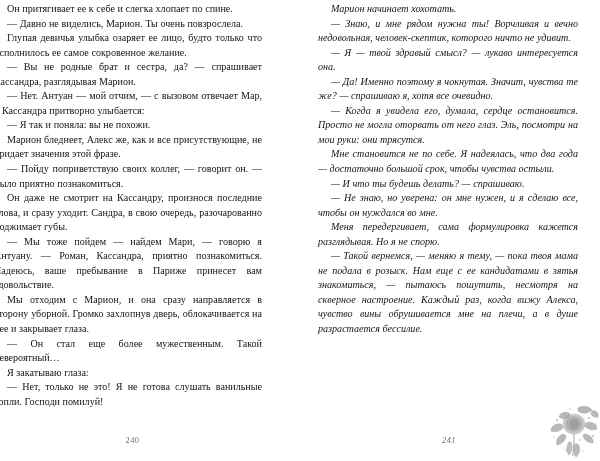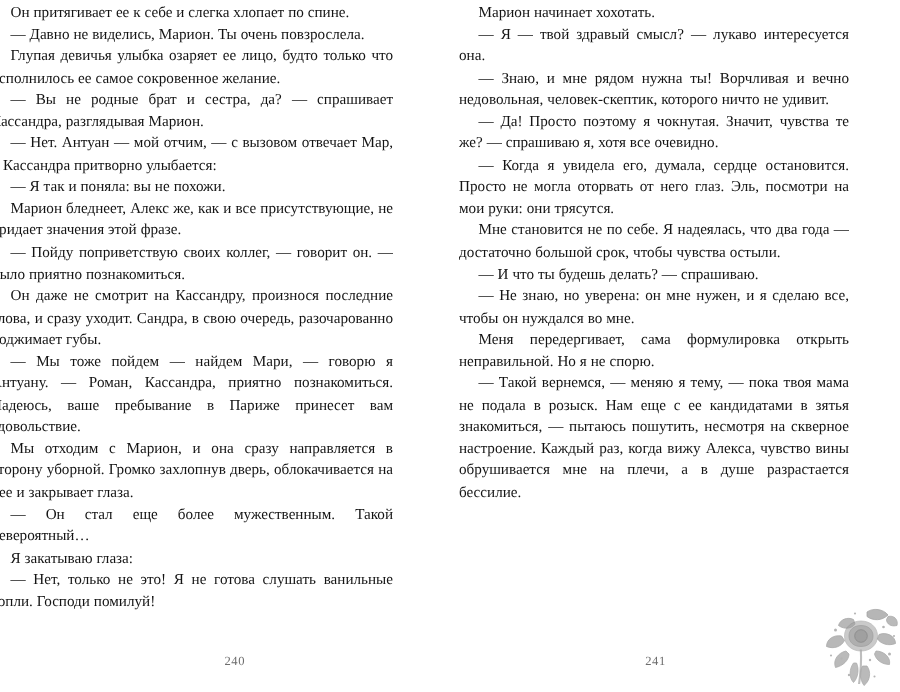--- a/index.html
+++ b/index.html
@@ -27,7 +27,7 @@
     box-sizing: border-box;
   }
   .page-left  { left: 0px;   width: 285px; }
-  .page-right { left: 288px; width: 300px; }
+  .page-right { left: 300px; width: 300px; font-style: italic; }
 
   .textblock {
     position: absolute;

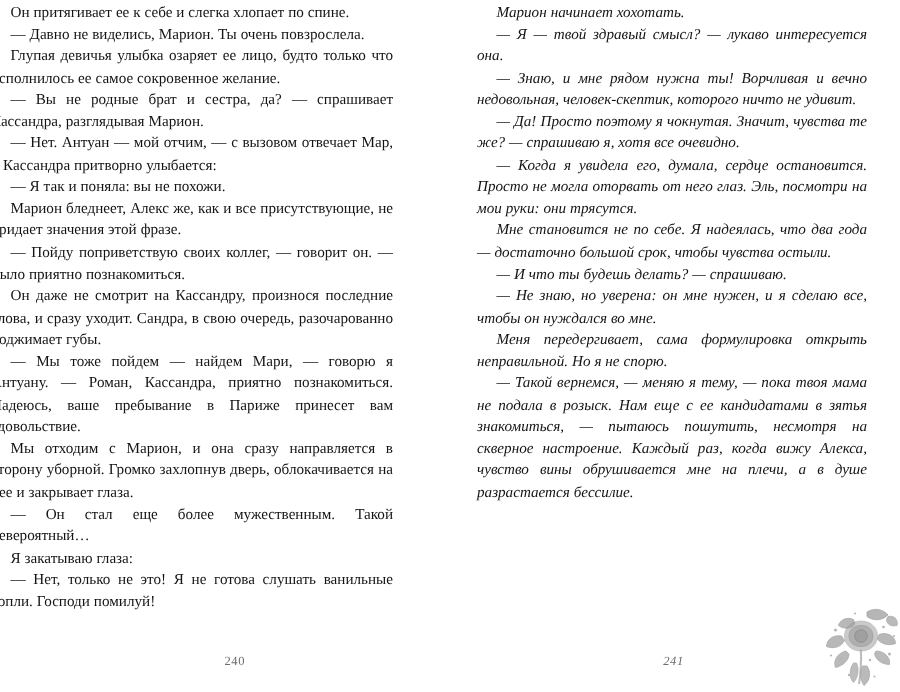--- a/index.html
+++ b/index.html
@@ -103,8 +103,8 @@
   <div class="page page-right">
     <div class="textblock">
       <p>Марион начинает хохотать.</p>
+      <p>— Знаю, и мне рядом нужна ты! Ворчливая и вечно недовольная, человек-скептик, которого ничто не удивит.</p>
       <p>— Я — твой здравый смысл? — лукаво интересуется она.</p>
-      <p>— Знаю, и мне рядом нужна ты! Ворчливая и вечно недовольная, человек-скептик, которого ничто не удивит.</p>
       <p>— Да! Просто поэтому я чокнутая. Значит, чувства те же? — спрашиваю я, хотя все очевидно.</p>
       <p>— Когда я увидела его, думала, сердце остановится. Просто не могла оторвать от него глаз. Эль, посмотри на мои руки: они трясутся.</p>
       <p>Мне становится не по себе. Я надеялась, что два года — достаточно большой срок, чтобы чувства остыли.</p>

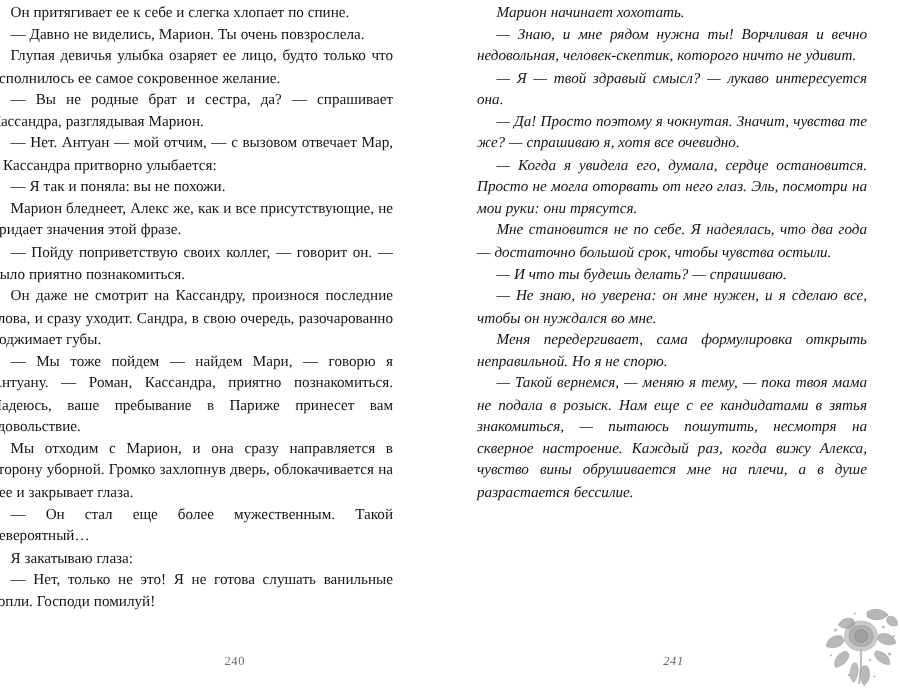--- a/index.html
+++ b/index.html
@@ -105,7 +105,7 @@
       <p>Марион начинает хохотать.</p>
       <p>— Знаю, и мне рядом нужна ты! Ворчливая и вечно недовольная, человек-скептик, которого ничто не удивит.</p>
       <p>— Я — твой здравый смысл? — лукаво интересуется она.</p>
-      <p>— Да! Просто поэтому я чокнутая. Значит, чувства те же? — спрашиваю я, хотя все очевидно.</p>
+      <p>— Да! Именно поэтому я чокнутая. Значит, чувства те же? — спрашиваю я, хотя все очевидно.</p>
       <p>— Когда я увидела его, думала, сердце остановится. Просто не могла оторвать от него глаз. Эль, посмотри на мои руки: они трясутся.</p>
       <p>Мне становится не по себе. Я надеялась, что два года — достаточно большой срок, чтобы чувства остыли.</p>
       <p>— И что ты будешь делать? — спрашиваю.</p>

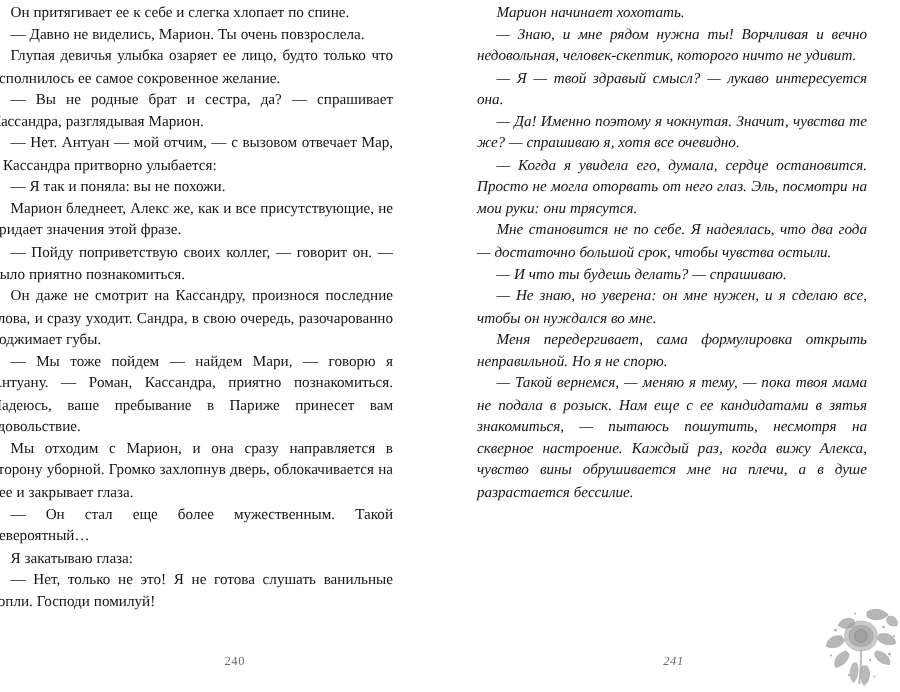--- a/index.html
+++ b/index.html
@@ -110,7 +110,7 @@
       <p>Мне становится не по себе. Я надеялась, что два года — достаточно большой срок, чтобы чувства остыли.</p>
       <p>— И что ты будешь делать? — спрашиваю.</p>
       <p>— Не знаю, но уверена: он мне нужен, и я сделаю все, чтобы он нуждался во мне.</p>
-      <p>Меня передергивает, сама формулировка открыть неправильной. Но я не спорю.</p>
+      <p>Меня передергивает, сама формулировка кажется разглядывая. Но я не спорю.</p>
       <p>— Такой вернемся, — меняю я тему, — пока твоя мама не подала в розыск. Нам еще с ее кандидатами в зятья знакомиться, — пытаюсь пошутить, несмотря на скверное настроение. Каждый раз, когда вижу Алекса, чувство вины обрушивается мне на плечи, а в душе разрастается бессилие.</p>
     </div>
     <div class="folio">241</div>

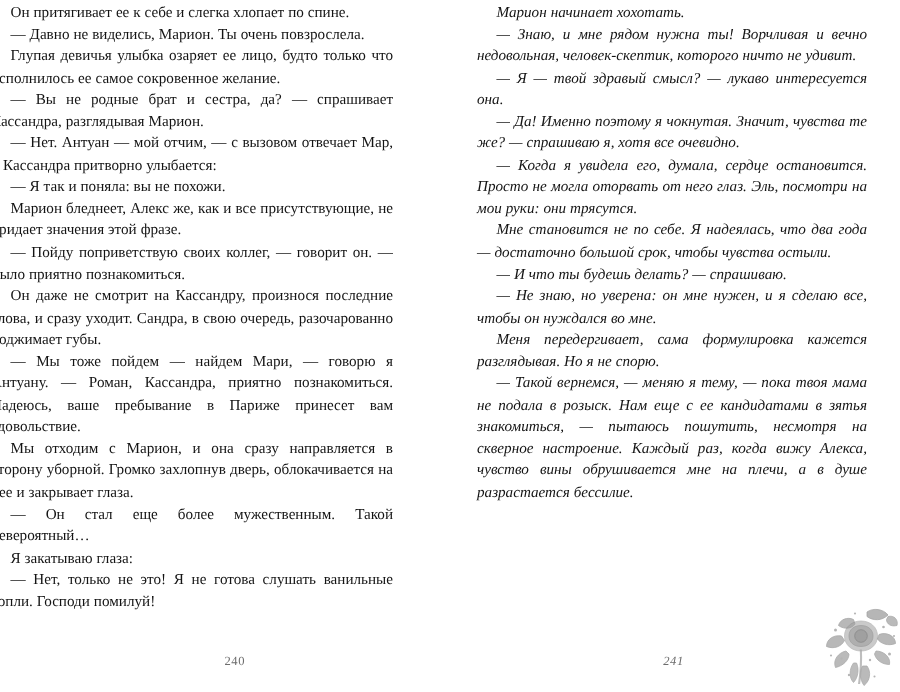--- a/index.html
+++ b/index.html
@@ -62,7 +62,7 @@
     letter-spacing: 0.4px;
     text-align: center;
   }
-  .page-left .folio  { left: 0px;  width: 265px; margin-left: 24px; }
+  .page-left .folio  { left: 0px;  width: 265px; }
   .page-right .folio { left: 18px; width: 262px; }
 
   .ornament {

